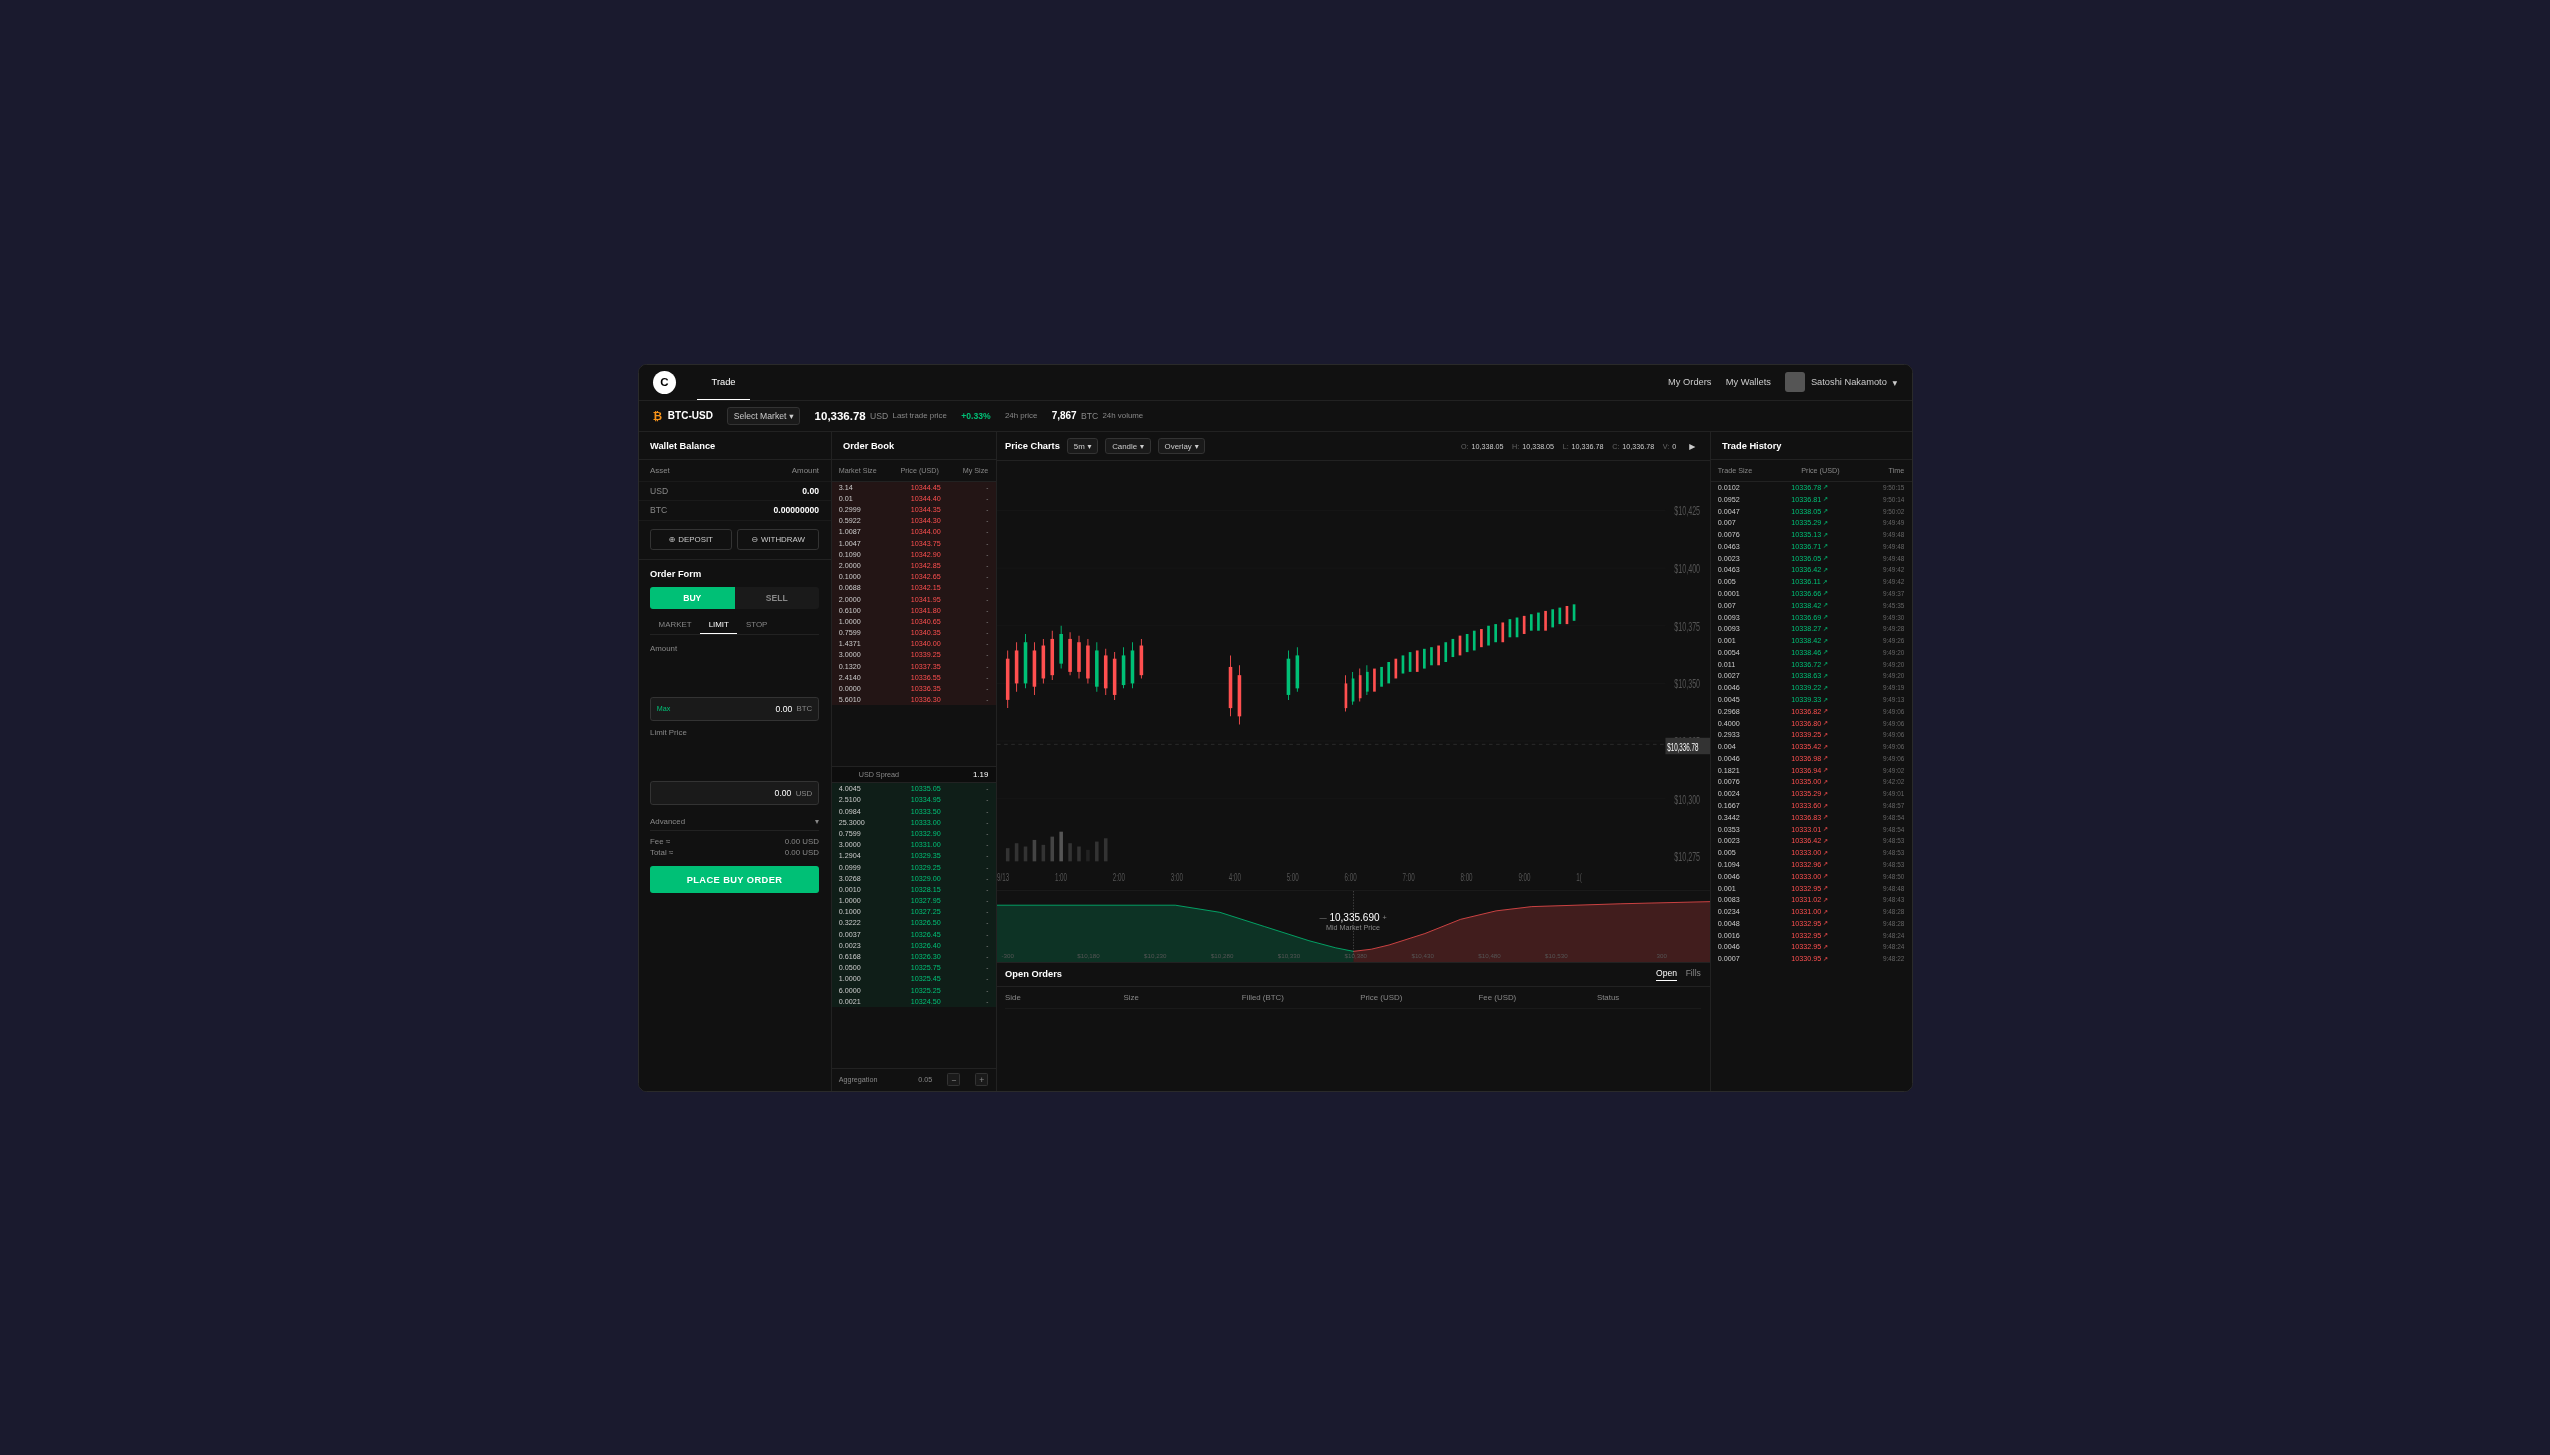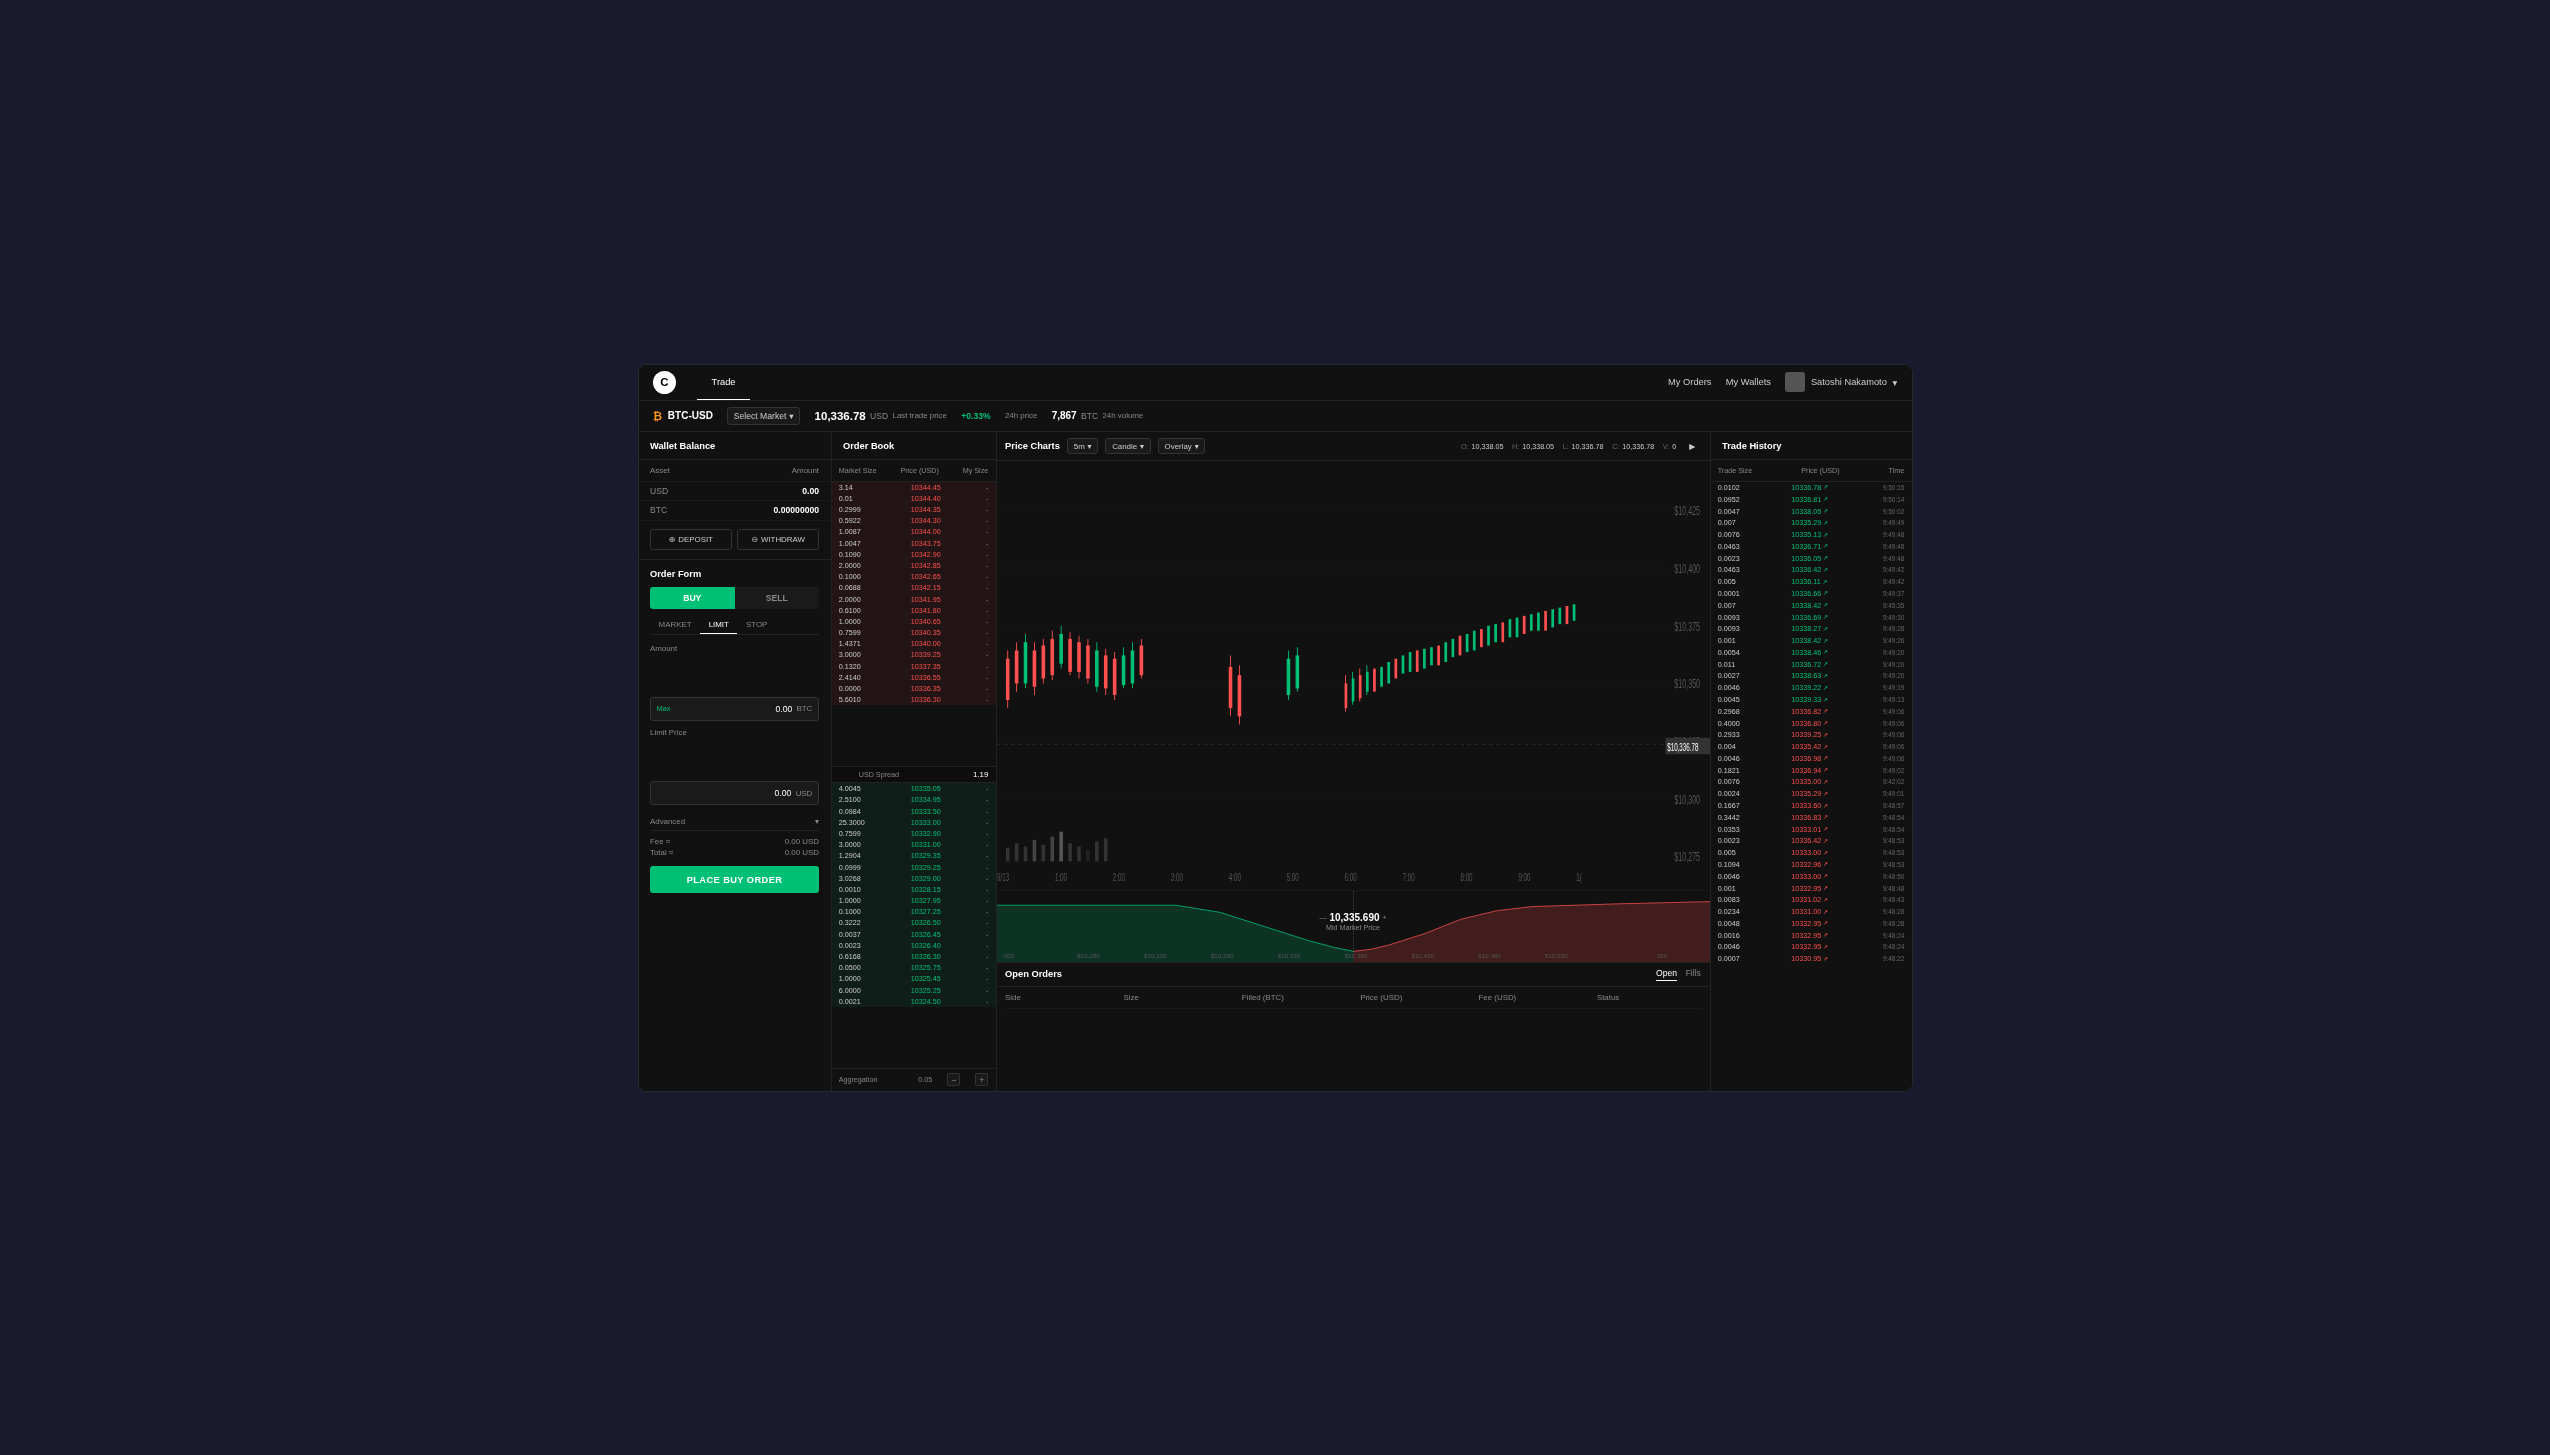--- a/index.html
+++ b/index.html
@@ -614,7 +614,7 @@
     }
     .mid-price-value {
       font-size: 10px;
-      font-weight: 700;
+      font-weight: 400;
       color: #fff;
     }
     .mid-price-label {

